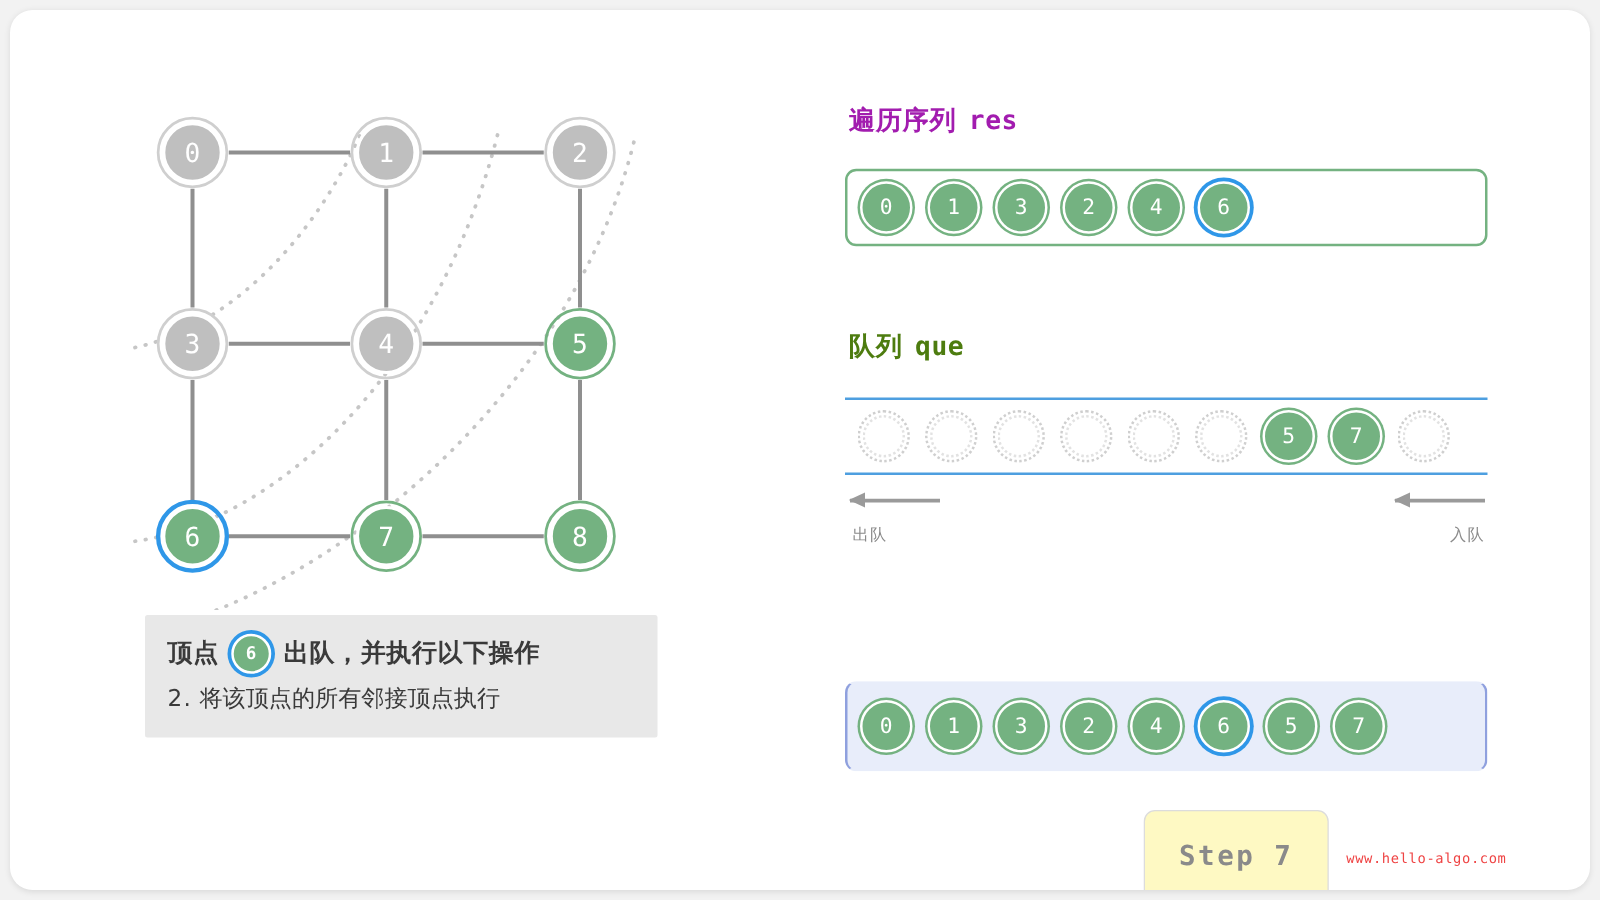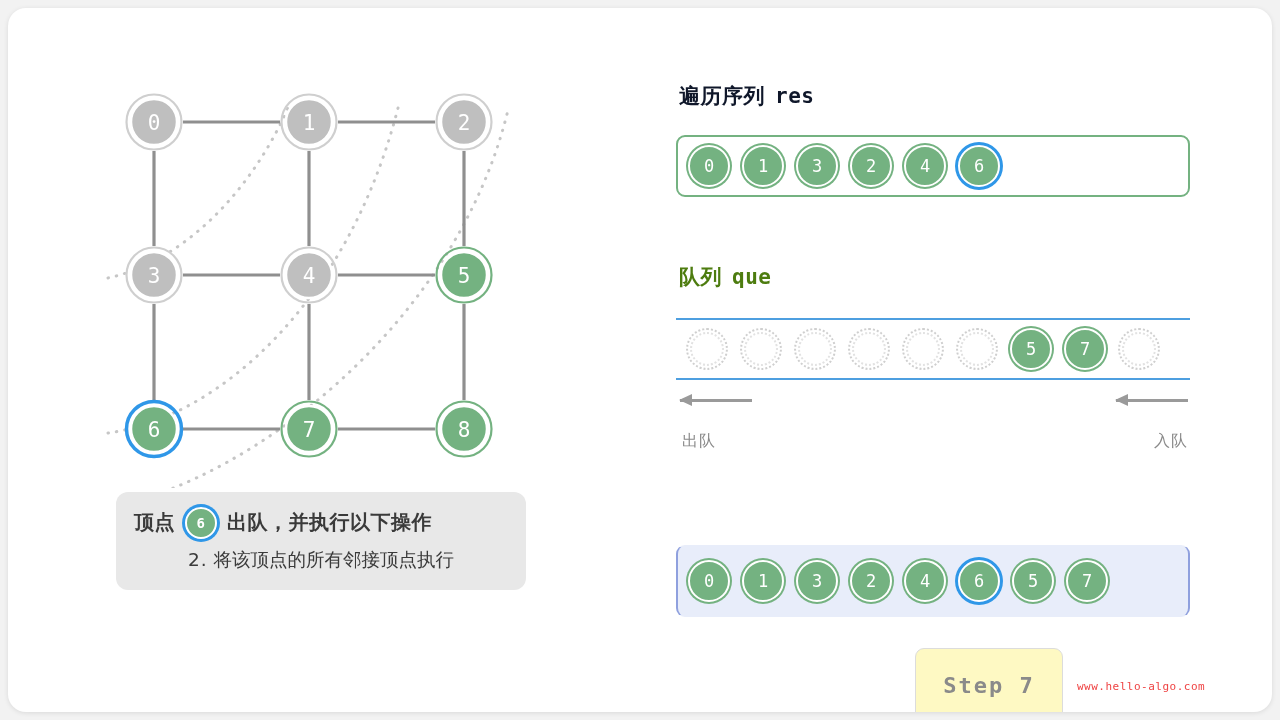--- a/index.html
+++ b/index.html
@@ -86,7 +86,7 @@
     font-family: "DejaVu Sans Mono", "Liberation Mono", monospace;
     margin-left: 10px;
   }
-  .t-green { color: #0f172a; }
+  .t-green { color: #a21caf; }
   .t-blue  { color: #3857c4; }
   .t-blue2 { color: #4d7c0f; }
 

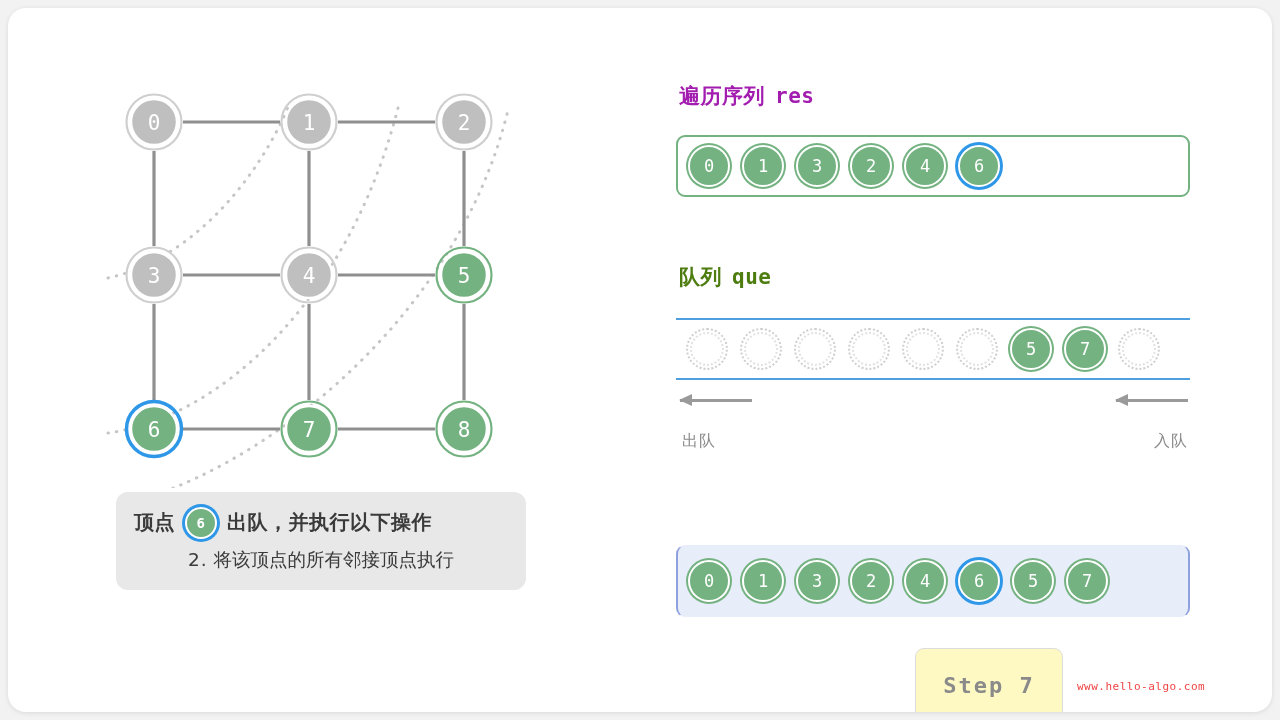--- a/index.html
+++ b/index.html
@@ -181,8 +181,8 @@
   .arrow.right { right: 2px; }
   .arrow-lbl {
     position: absolute;
-    top: 40px;
-    font-size: 16px;
+    top: 28px;
+    font-size: 13px;
     color: #8a8a8a;
     letter-spacing: 1px;
   }

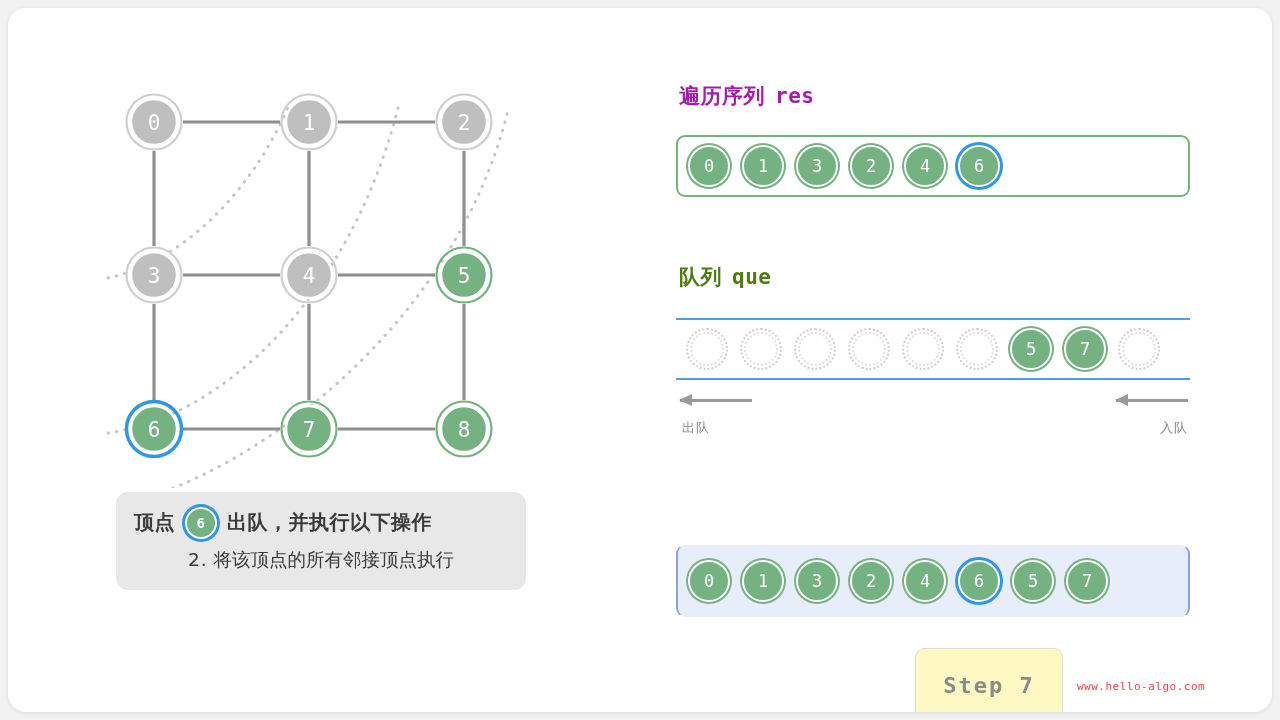--- a/index.html
+++ b/index.html
@@ -43,9 +43,8 @@
     width: 410px;
     box-sizing: border-box;
     background: #e8e8e8;
-    border-radius: 12px;
+    border-radius: 2px;
     padding: 14px 18px 16px 18px;
-    text-align: center;
   }
   .cap-head {
     display: flex;

